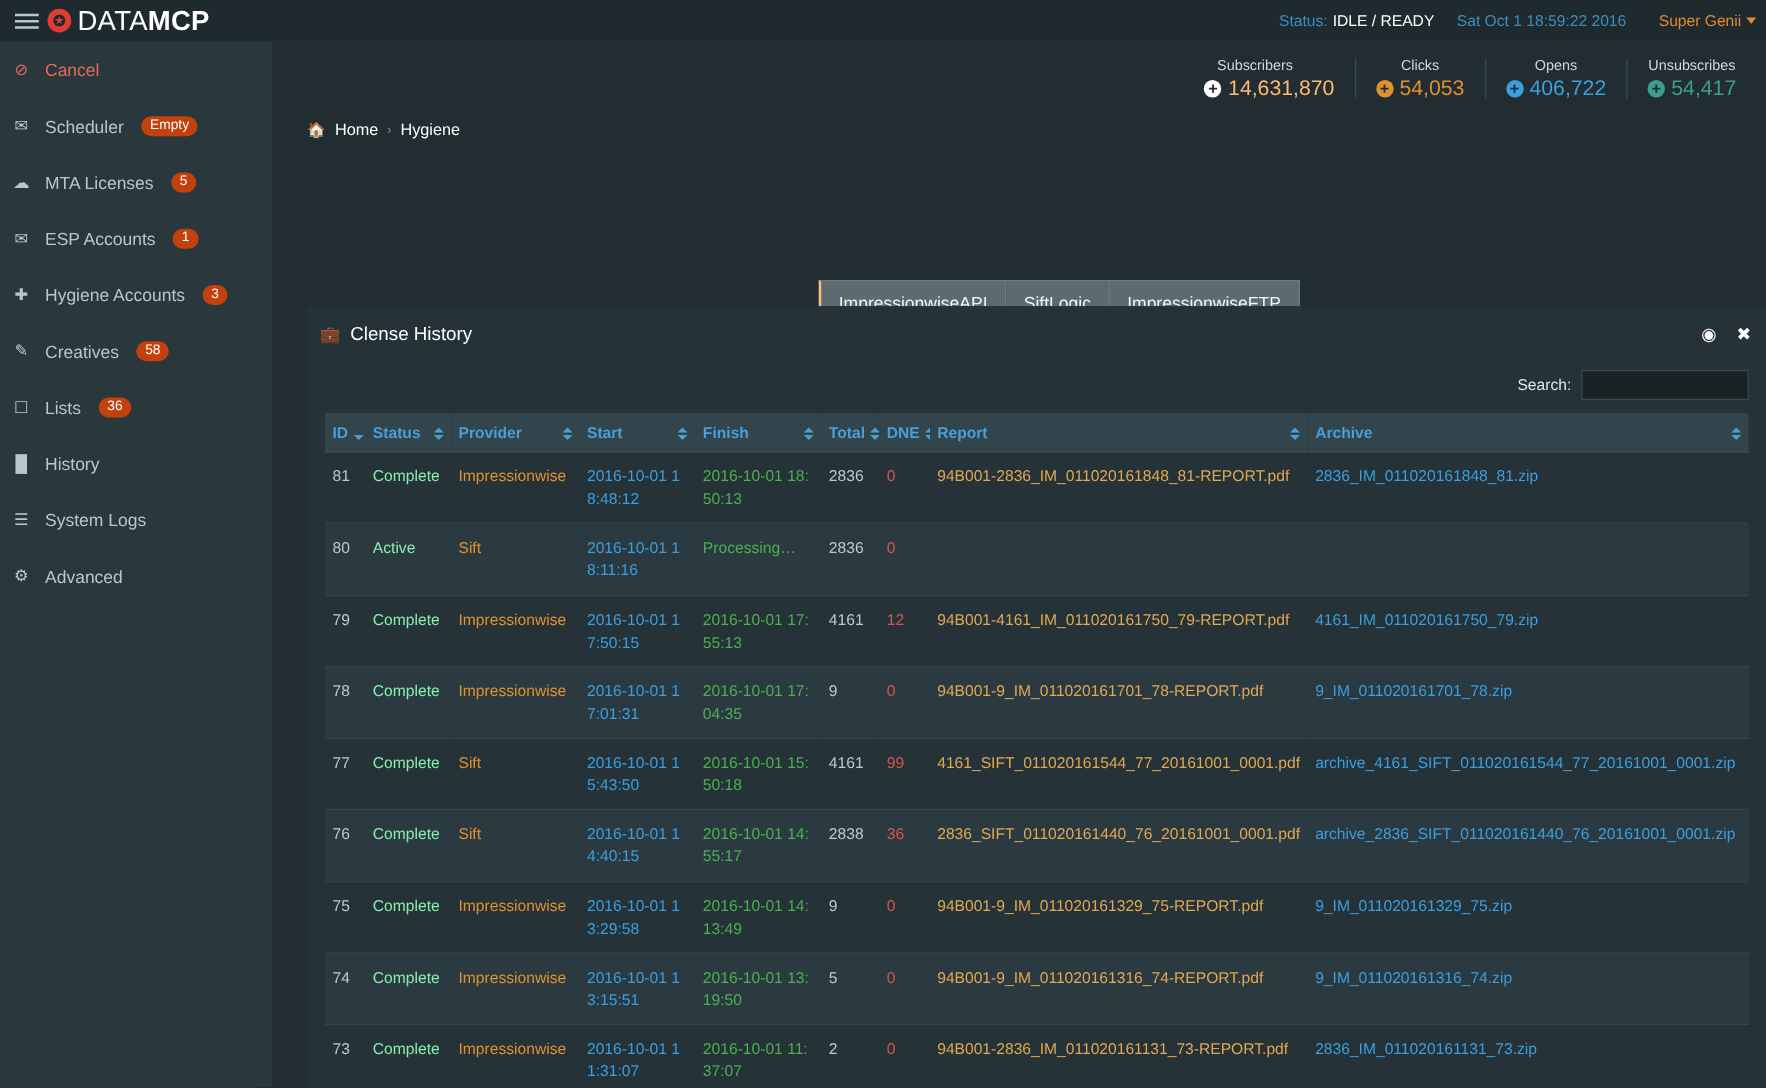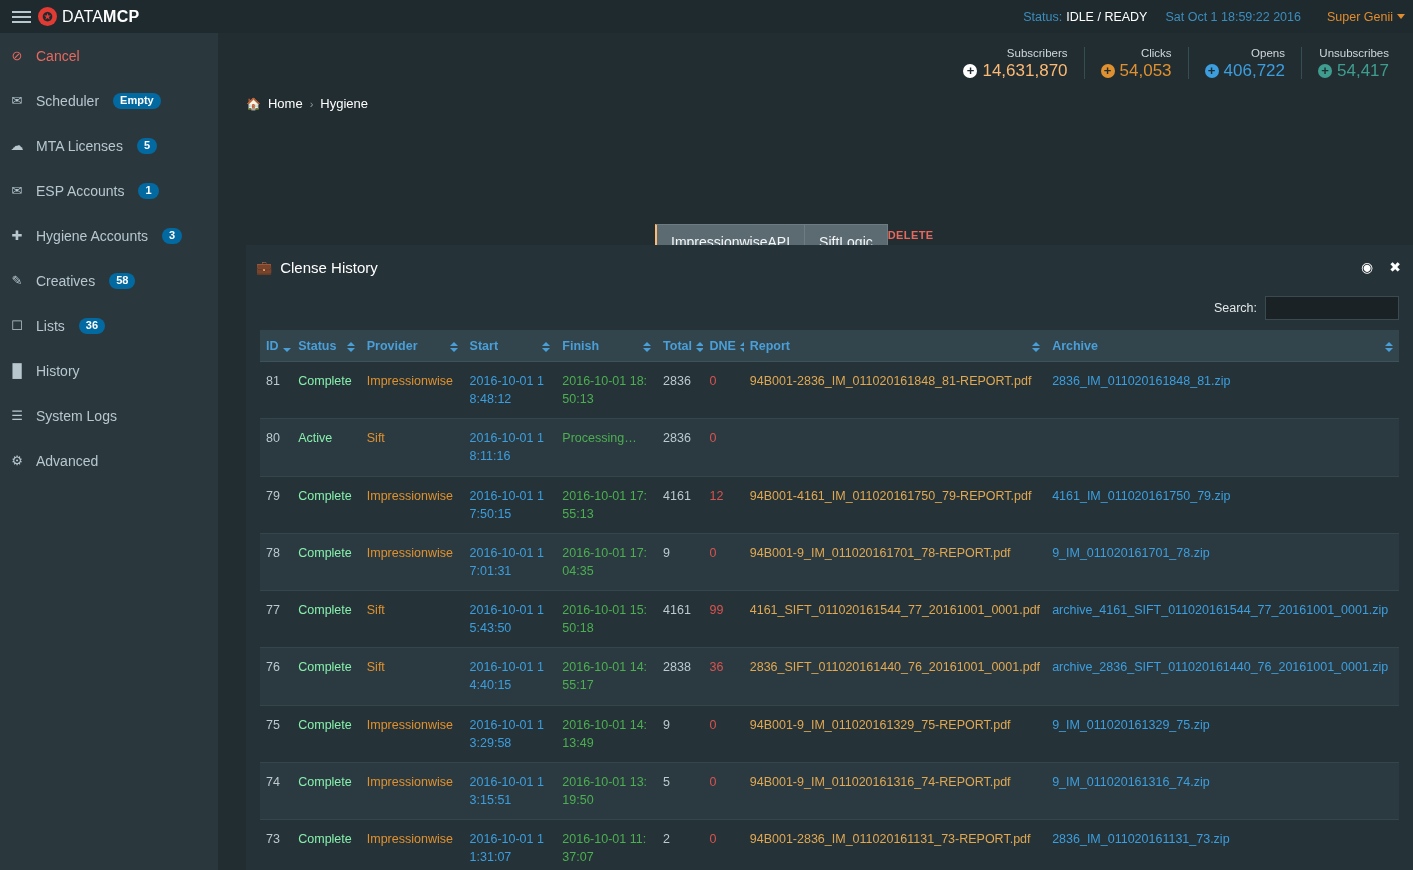--- a/index.html
+++ b/index.html
@@ -29,7 +29,7 @@
     display: flex; align-items: center; justify-content: center;
     color: #1f2a2f; font-size: 12px; font-weight: bold; line-height: 1;
   }
-  .logo-text { font-size: 16px; color: #ffffff; letter-spacing: .2px; }
+  .logo-text { font-size: 22px; color: #ffffff; letter-spacing: .2px; }
   .logo-text .thin { font-weight: 300; }
   .logo-text .bold { font-weight: 700; }
 

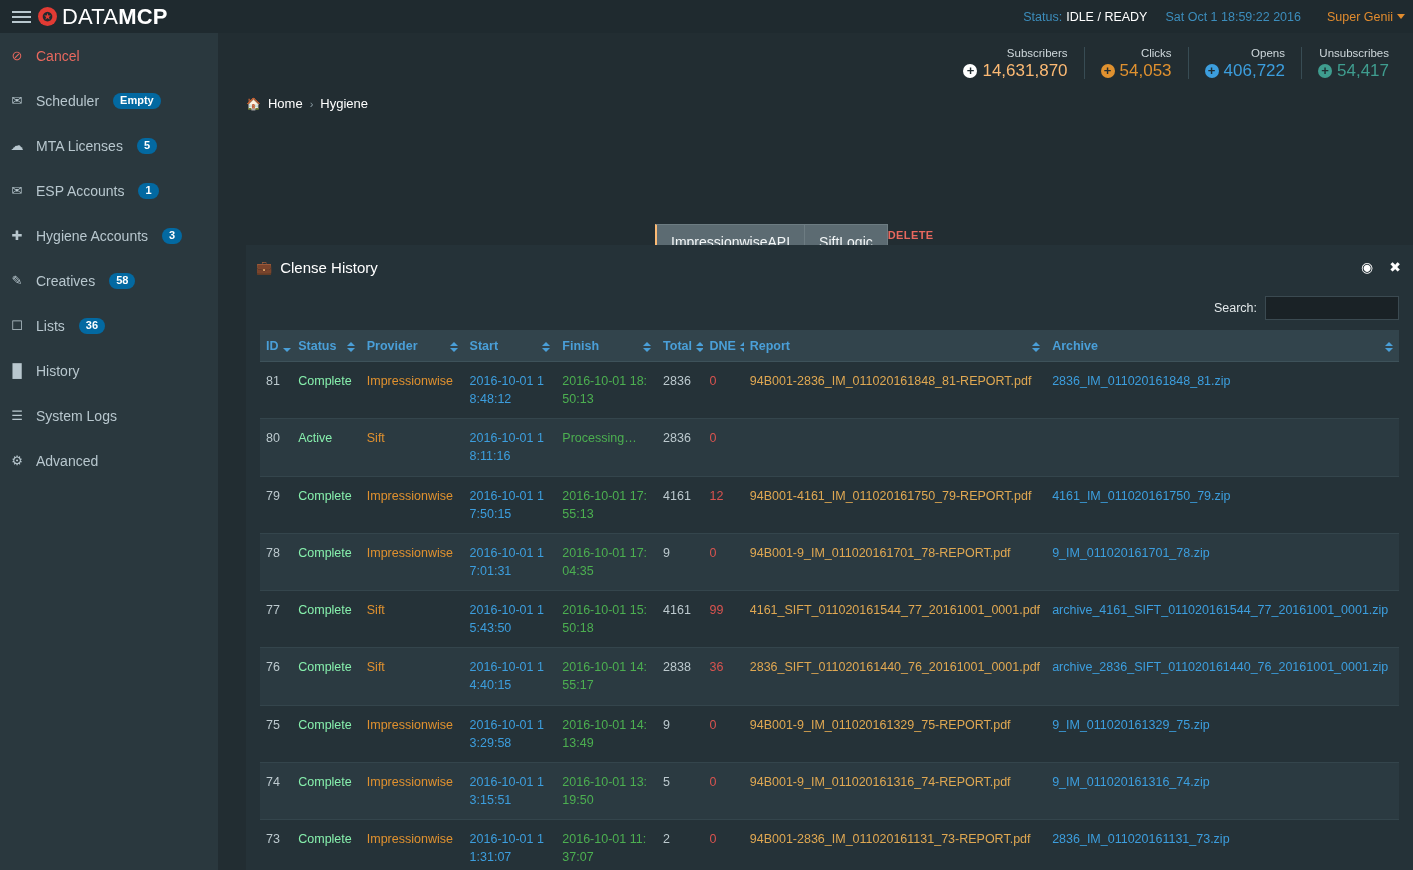--- a/index.html
+++ b/index.html
@@ -72,7 +72,7 @@
   #stats {
     position: absolute; right: 8px; top: 14px; display: flex; align-items: flex-start;
   }
-  .stat { padding: 0 16px; border-left: 1px solid #384c54; text-align: right; }
+  .stat { padding: 0 16px; border-left: 1px solid #384c54; text-align: center; }
   .stat:first-child { border-left: none; }
   .stat .s-lbl { font-size: 11.5px; color: #cfd8dc; display: block; margin-bottom: 3px; }
   .stat .s-val { font-size: 17px; display: flex; align-items: center; gap: 5px; line-height: 1; }

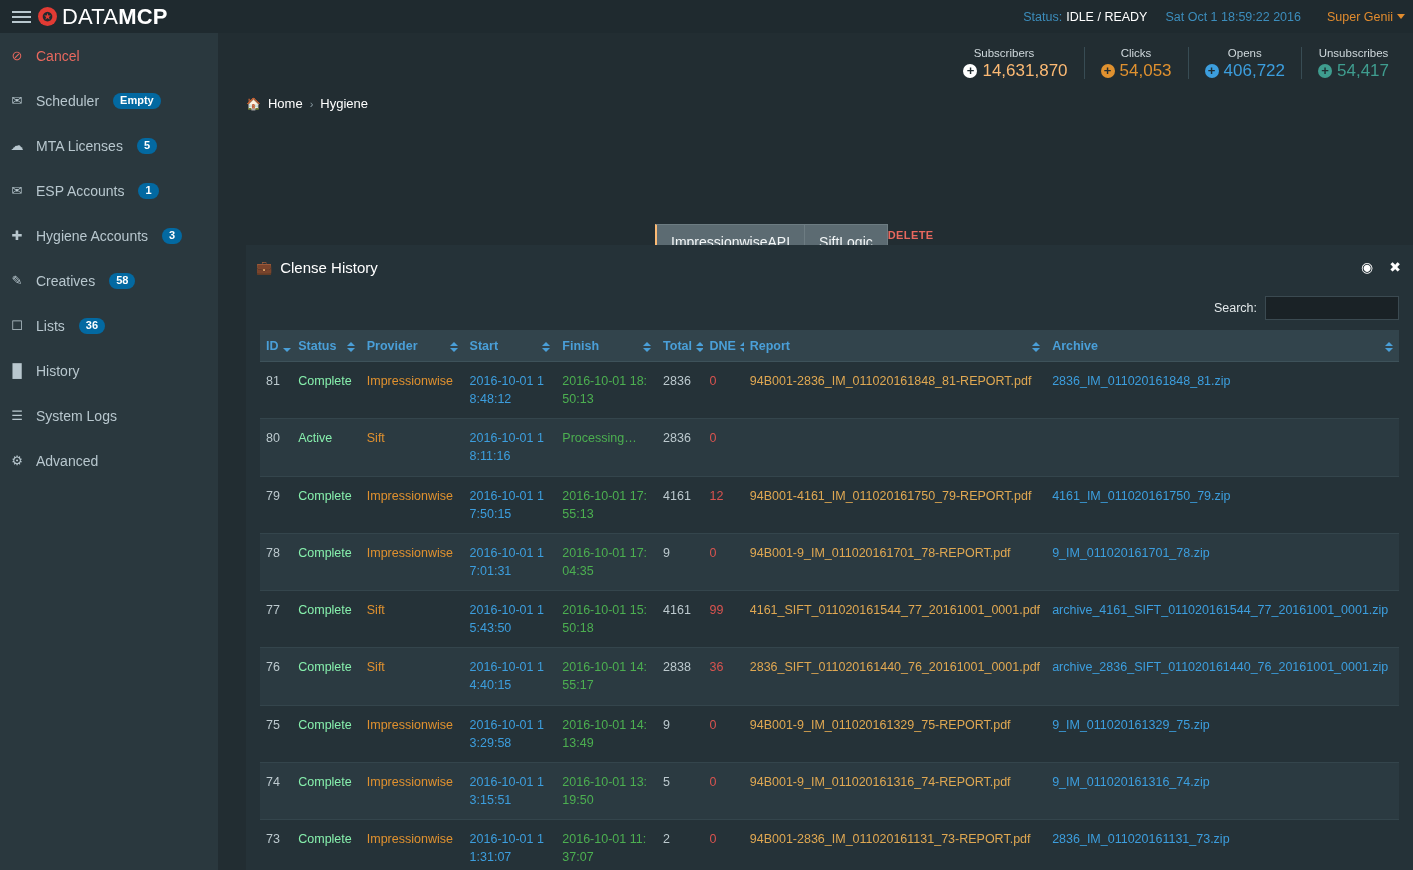--- a/index.html
+++ b/index.html
@@ -58,9 +58,9 @@
   .side-item.cancel { color: #e8685e; }
   .side-item.cancel .s-ico { color: #e8685e; }
   .badge {
-    background: #0369a1; color: #ffffff; border-radius: 9px;
+    background: #c2410c; color: #ffffff; border-radius: 9px;
     font-size: 11px; padding: 2px 7px 3px; line-height: 1; margin-left: 4px;
-    font-weight: 700;
+    font-weight: 400;
   }
 
   

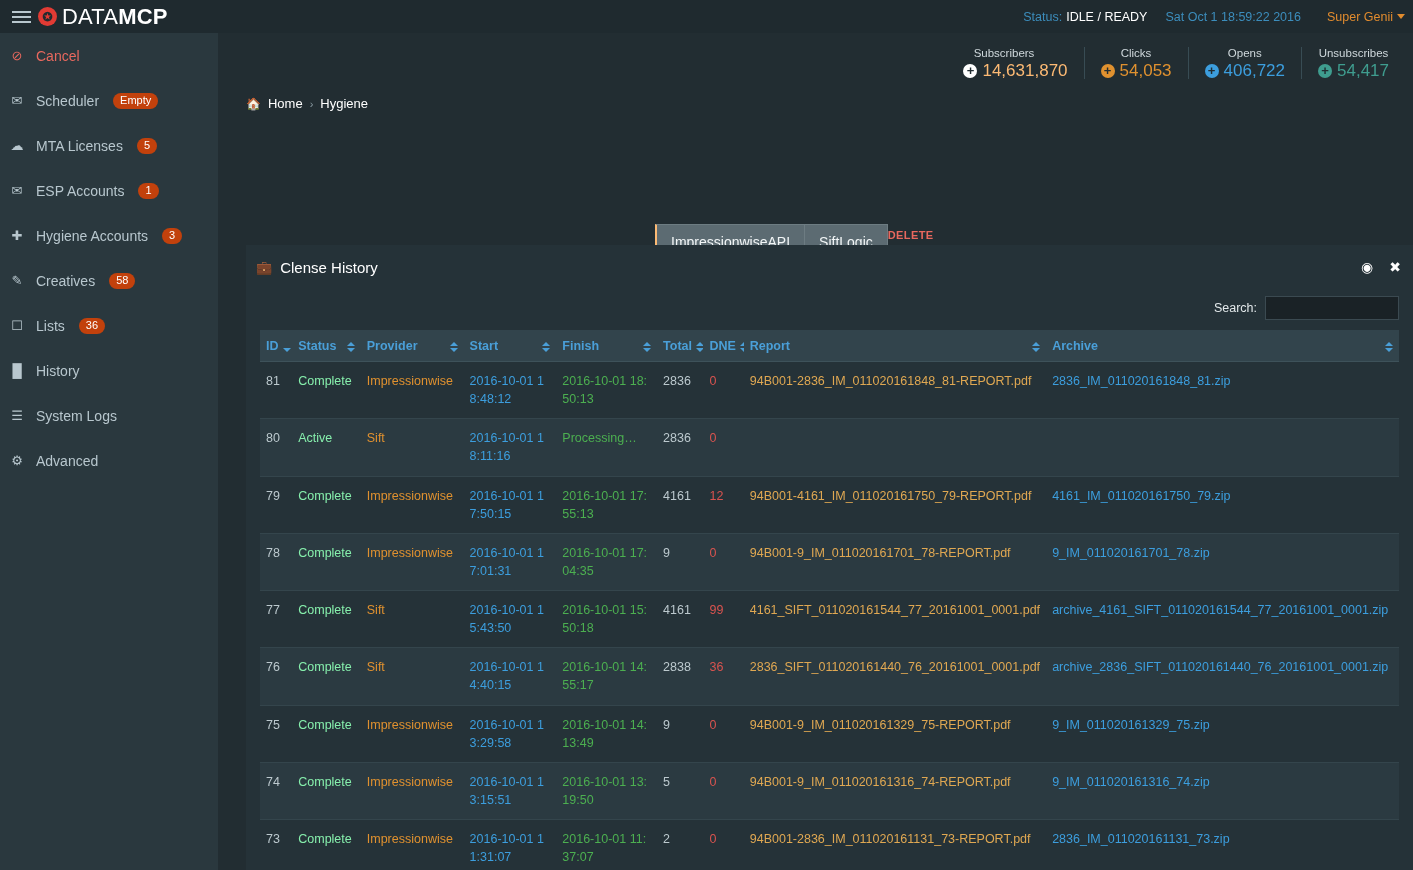--- a/index.html
+++ b/index.html
@@ -297,6 +297,7 @@
         <div class="svc-del">DELETE</div>
       </div>
       <div class="svc-col">
+        <div class="svc-btn">ImpressionwiseFTP</div>
         <div class="svc-del">DELETE</div>
       </div>
     </div>

